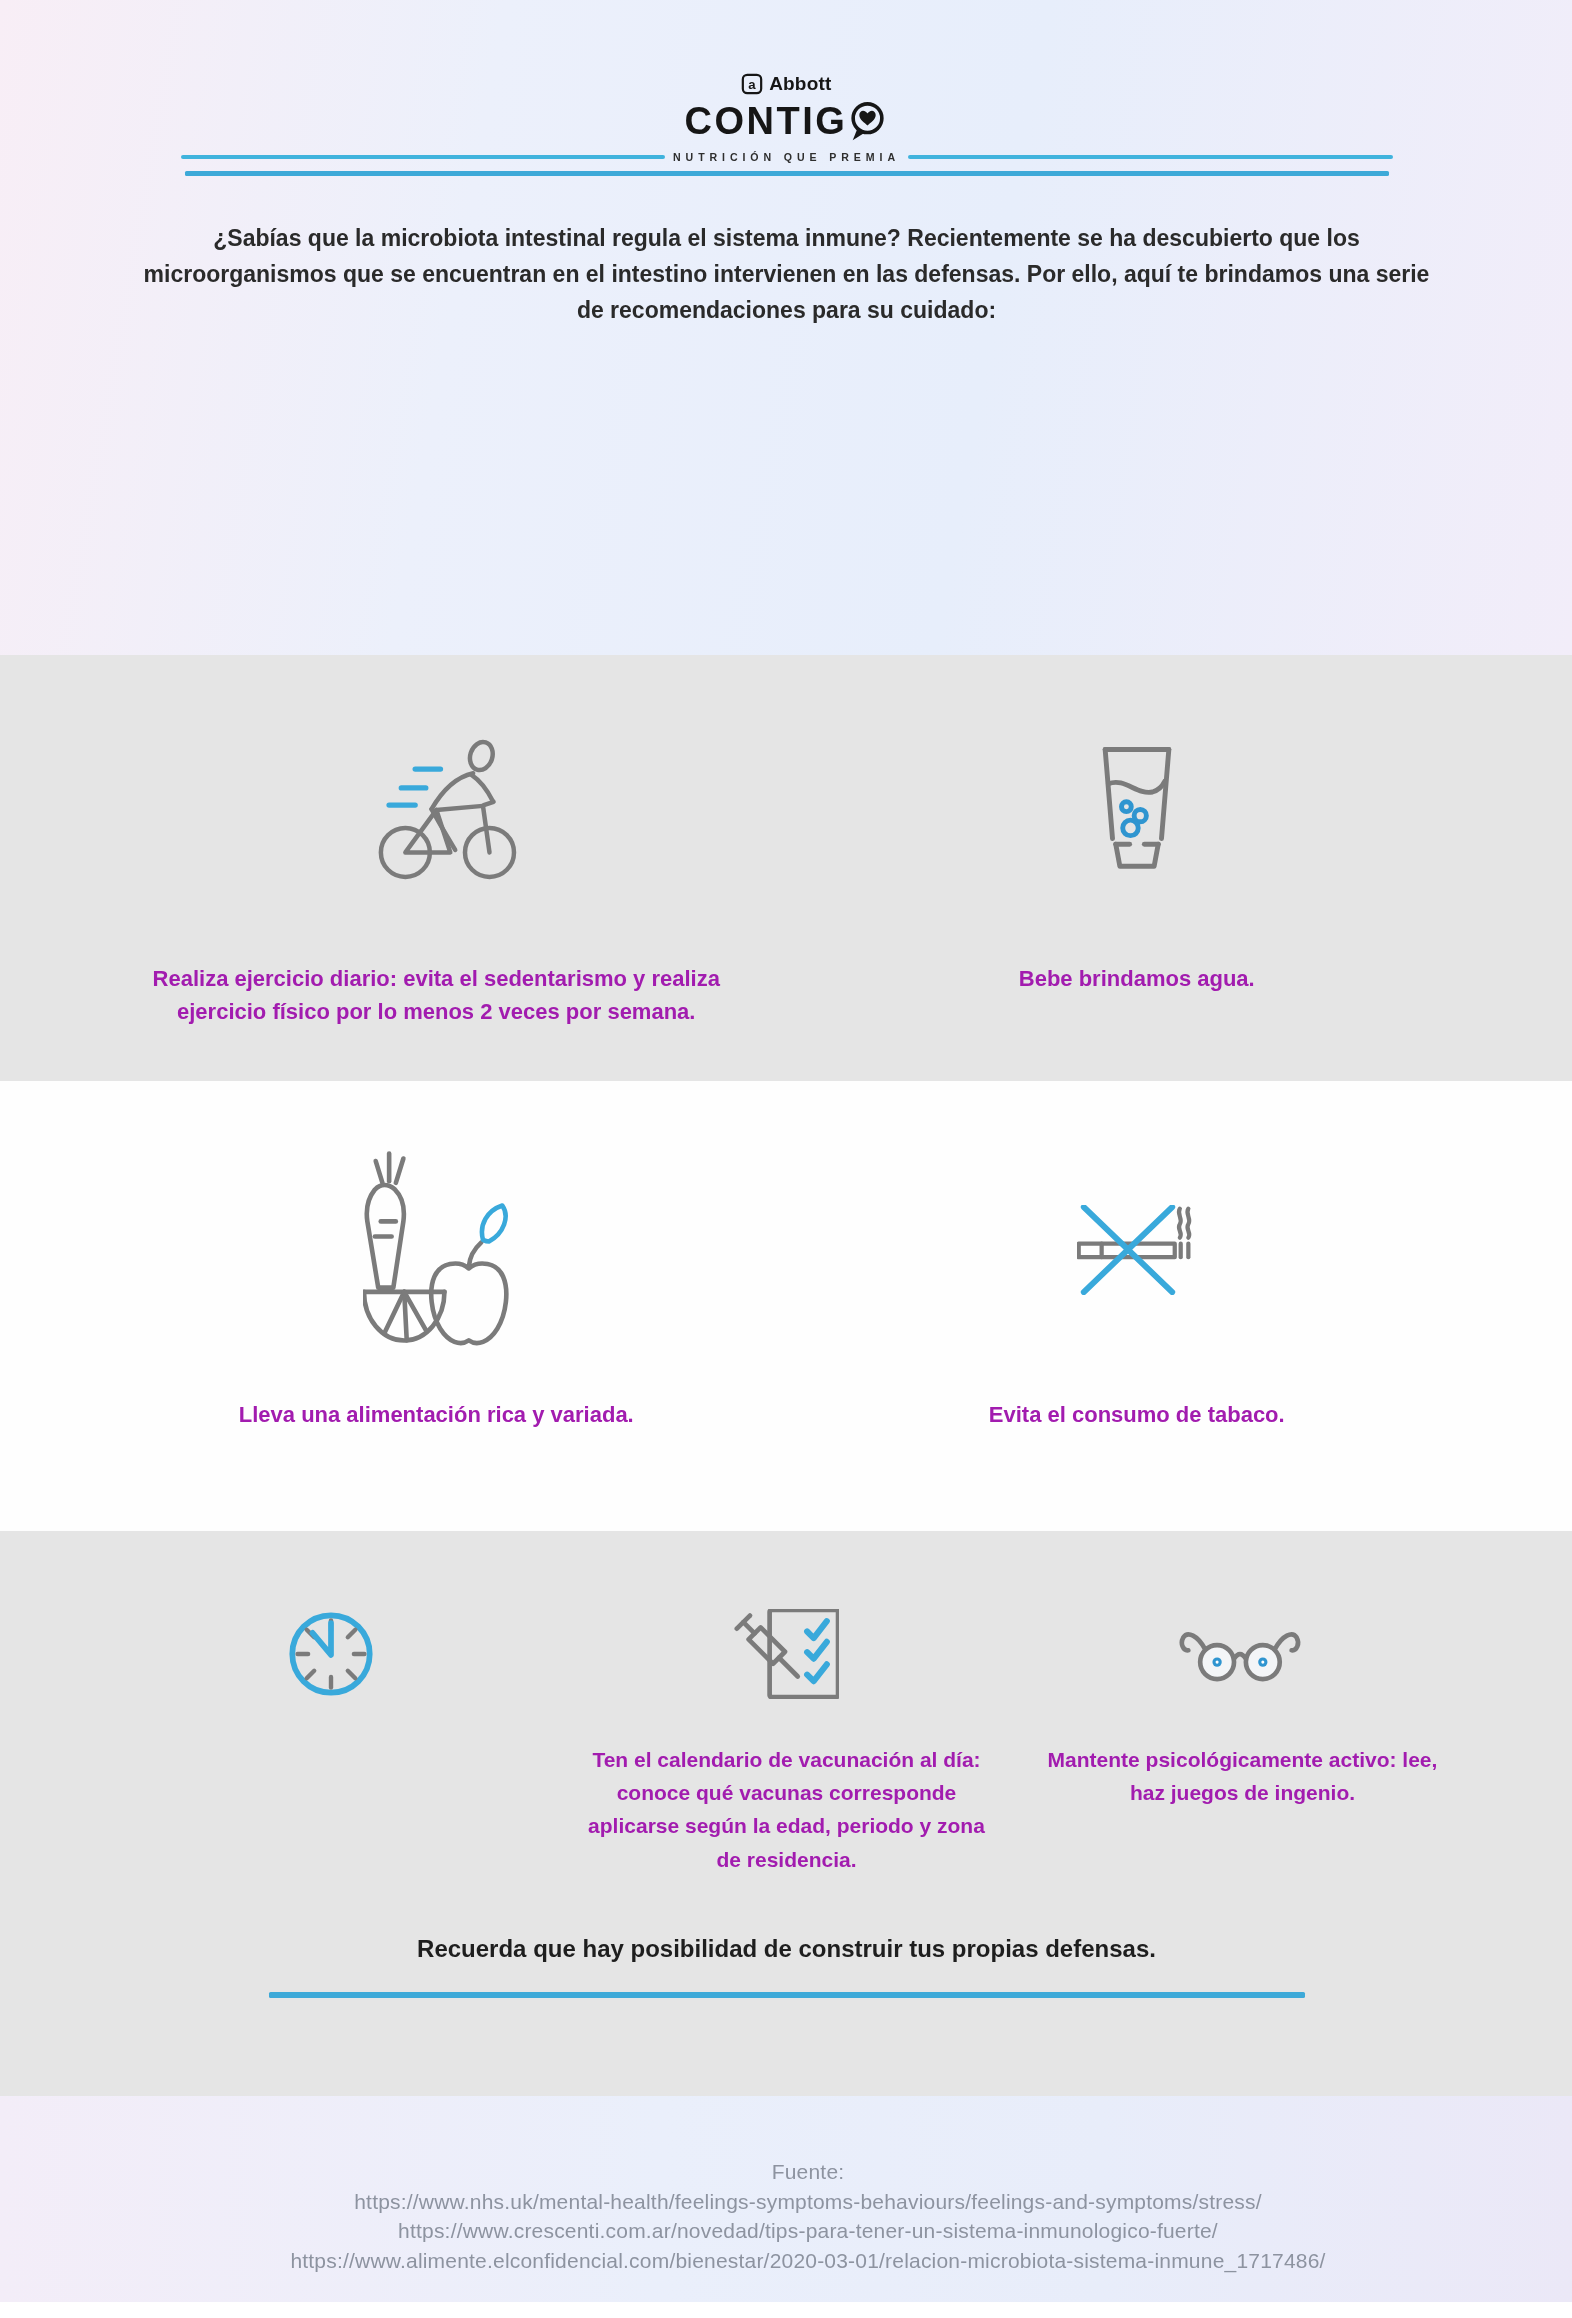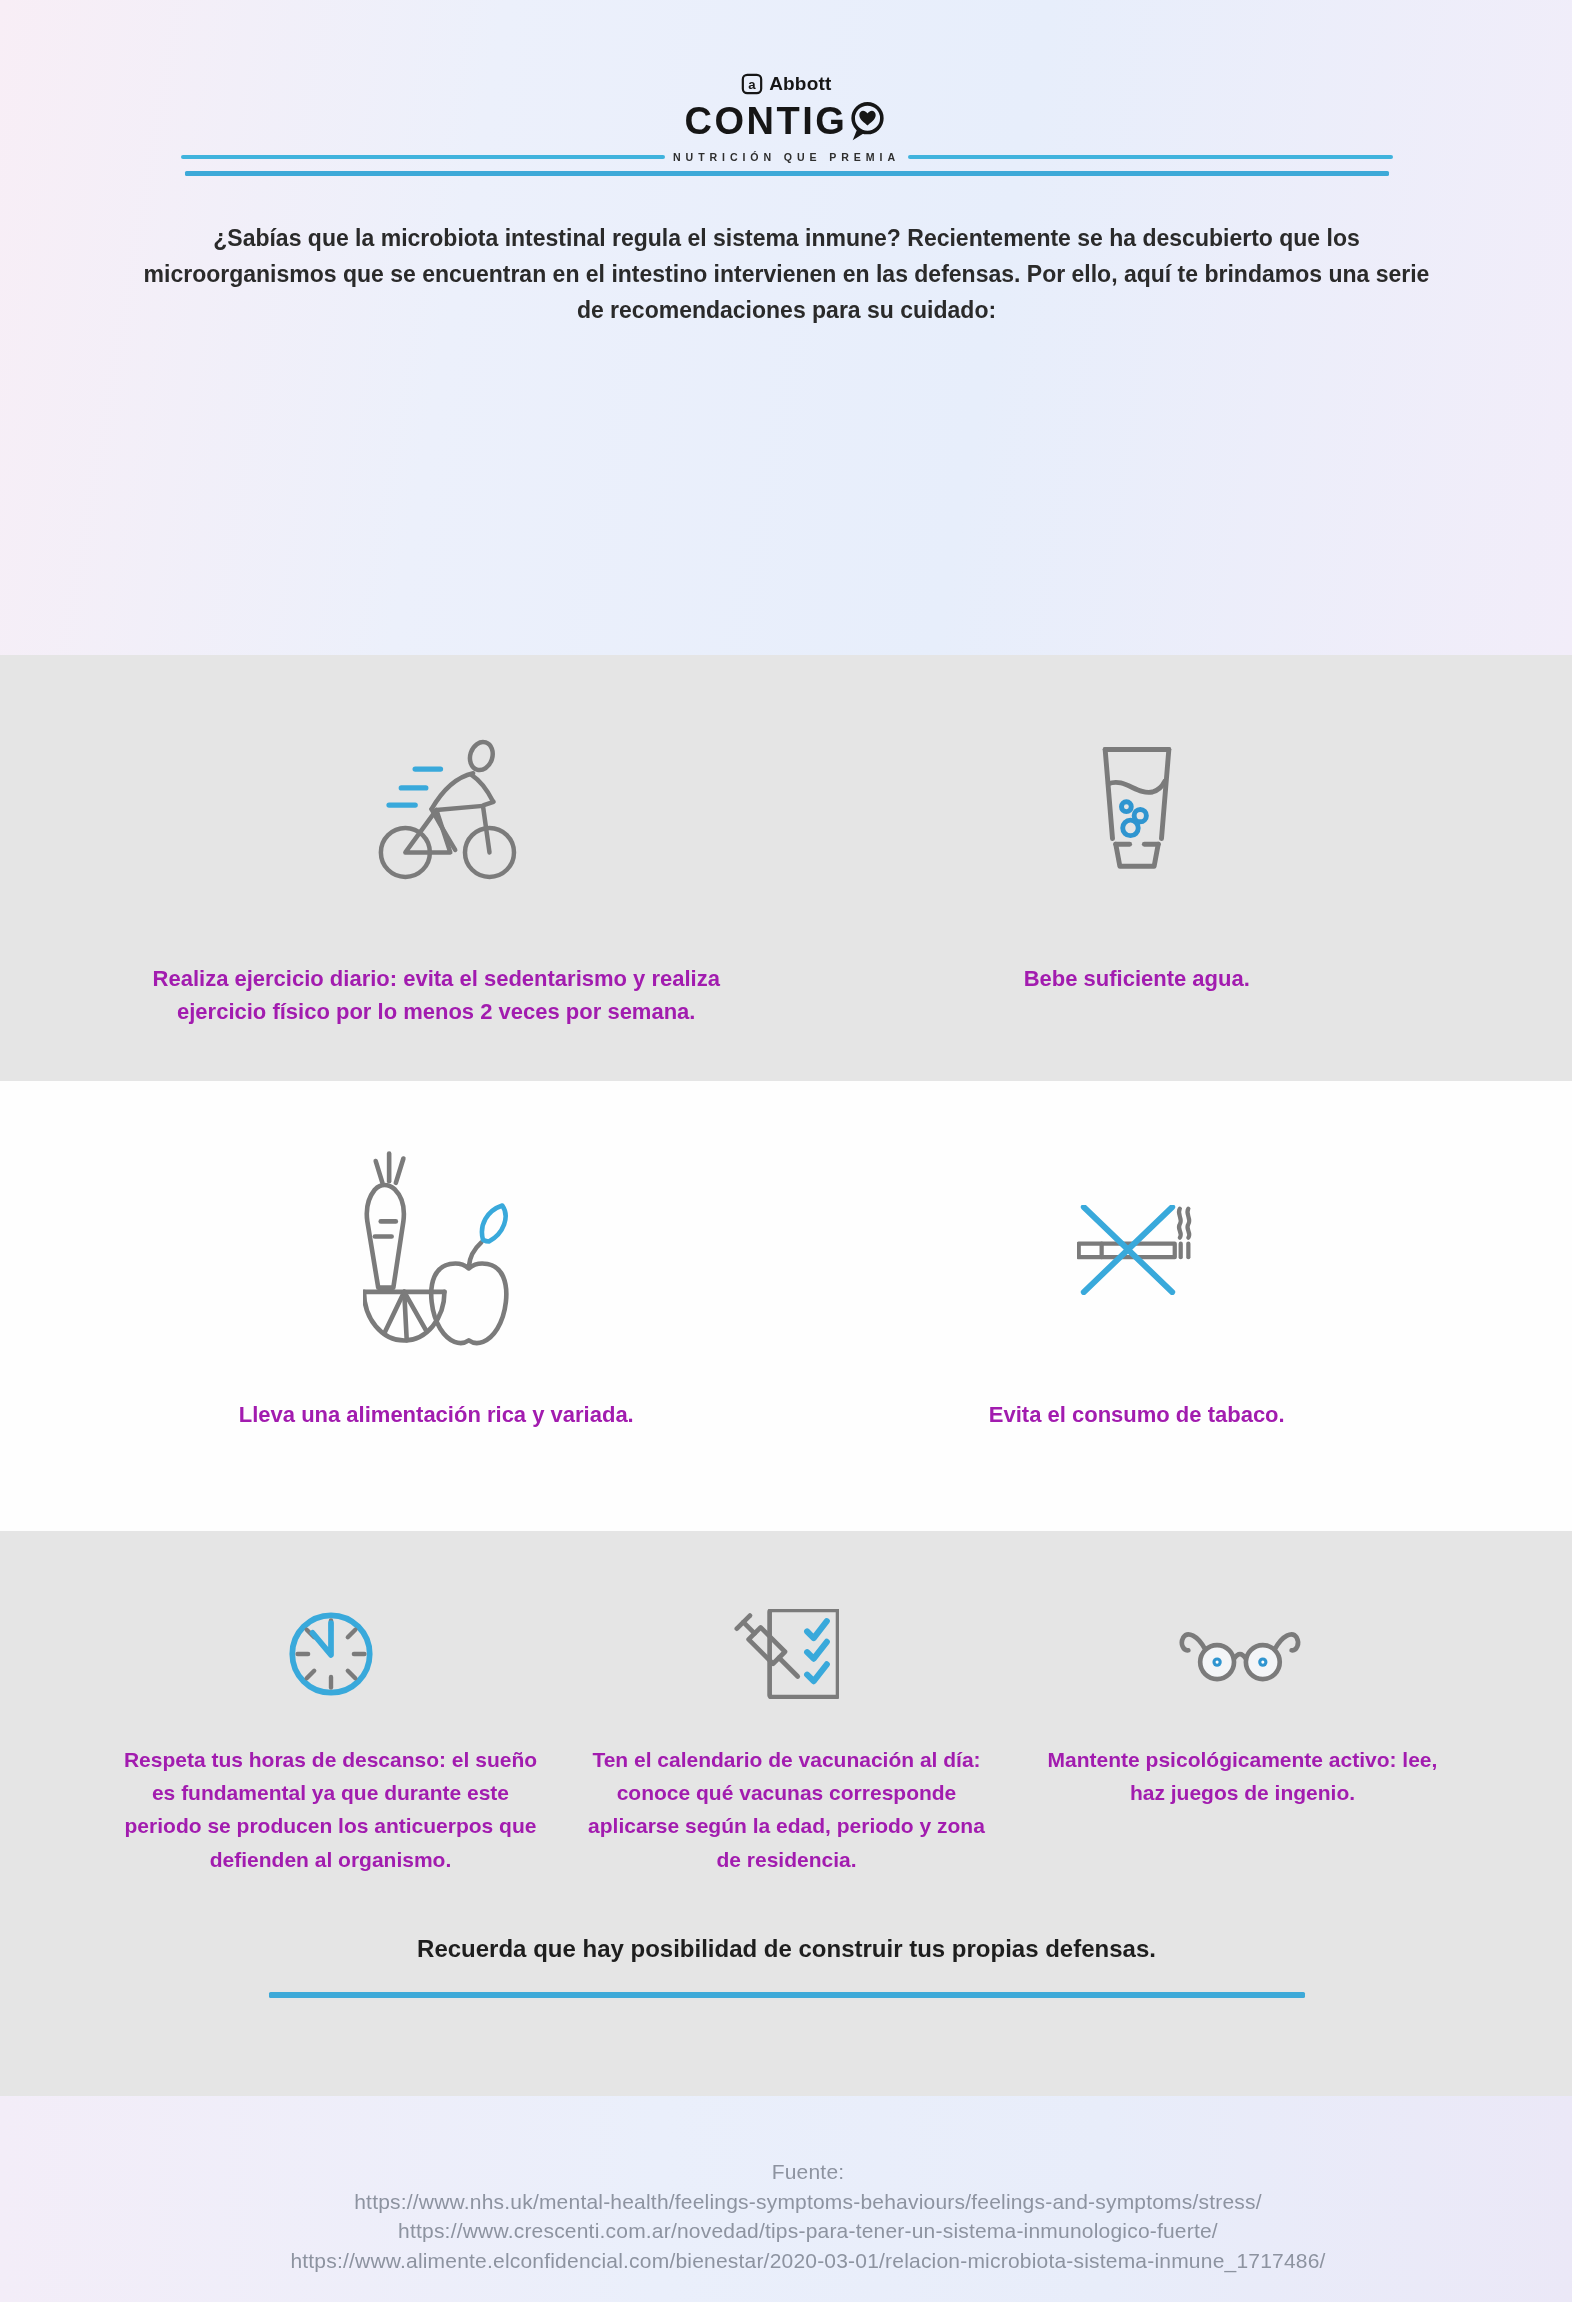--- a/index.html
+++ b/index.html
@@ -135,7 +135,7 @@
             </g>
           </svg>
         </div>
-        <p class="caption">Bebe suficiente agua.</p>
+        <p class="caption">Bebe brindamos agua.</p>
       </div>
     </div>
   </section>

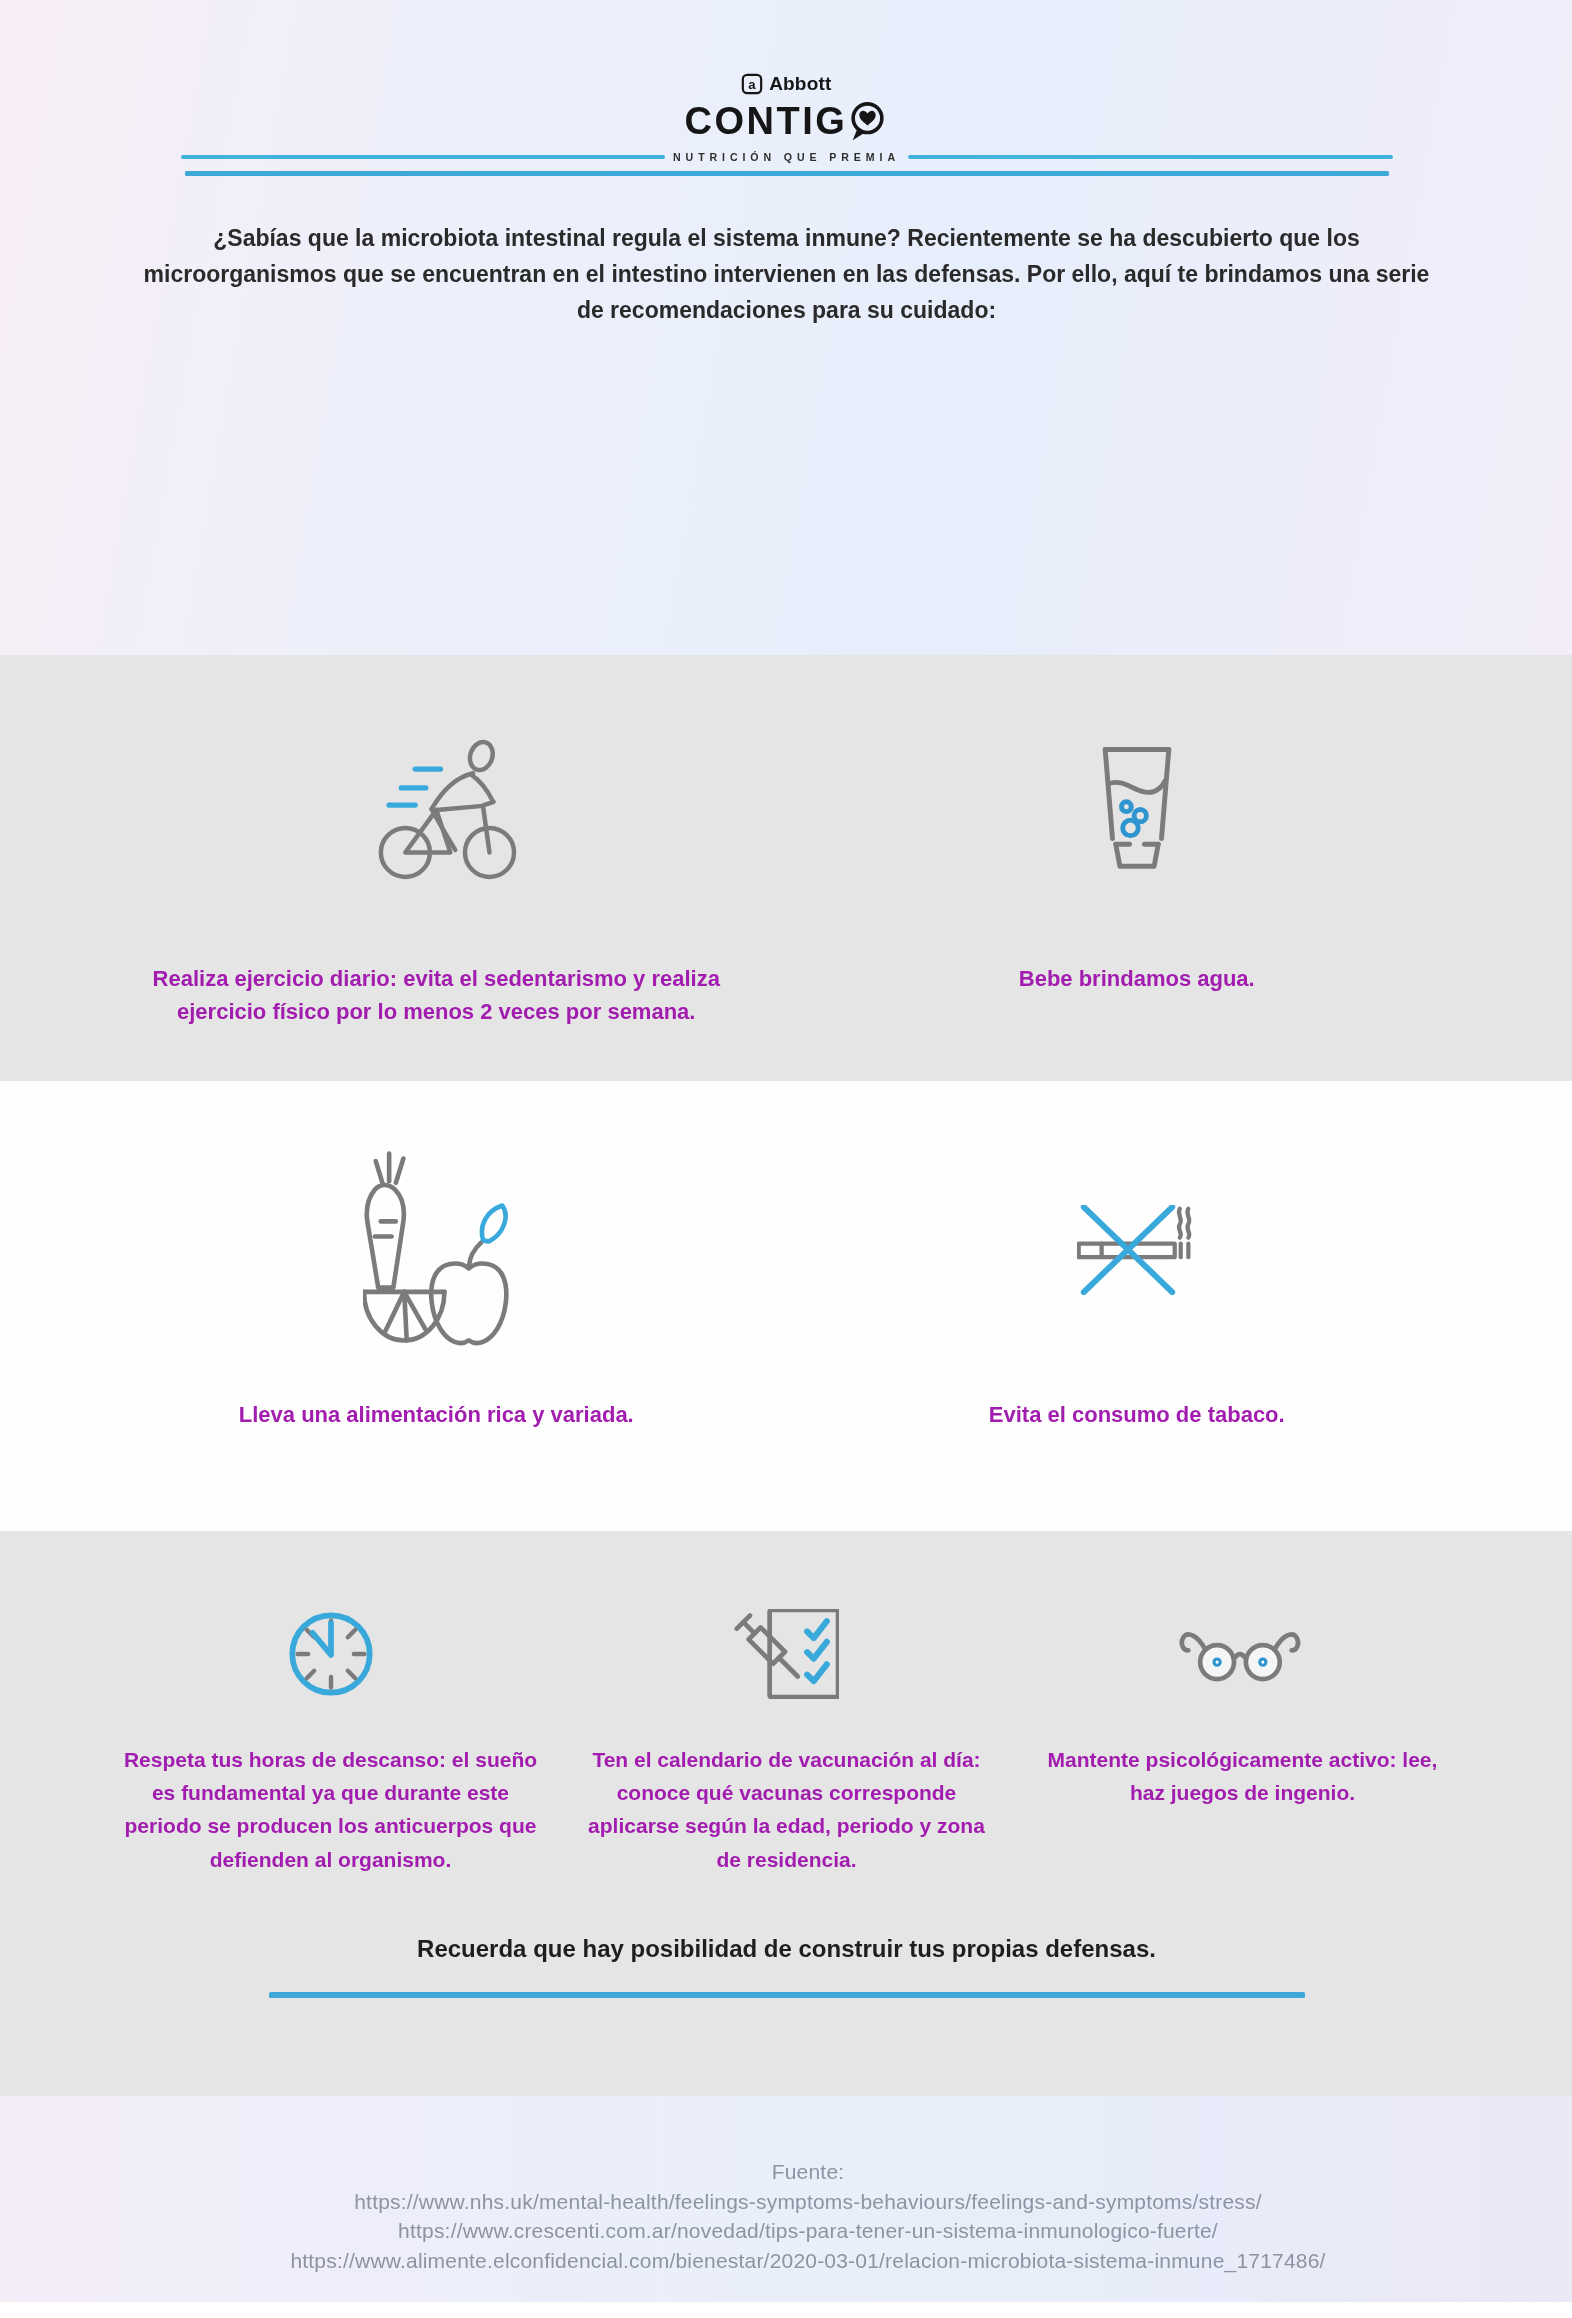--- a/index.html
+++ b/index.html
@@ -208,7 +208,6 @@
             <path d="M29 26 L50 51 L50 15" stroke="#39a9db" stroke-width="6.5" stroke-linejoin="round"></path>
           </svg>
         </div>
-        <p class="caption">Respeta tus horas de descanso: el sueño es fundamental ya que durante este periodo se producen los anticuerpos que defienden al organismo.</p>
       </div>
 
       <div class="tip-cell">

